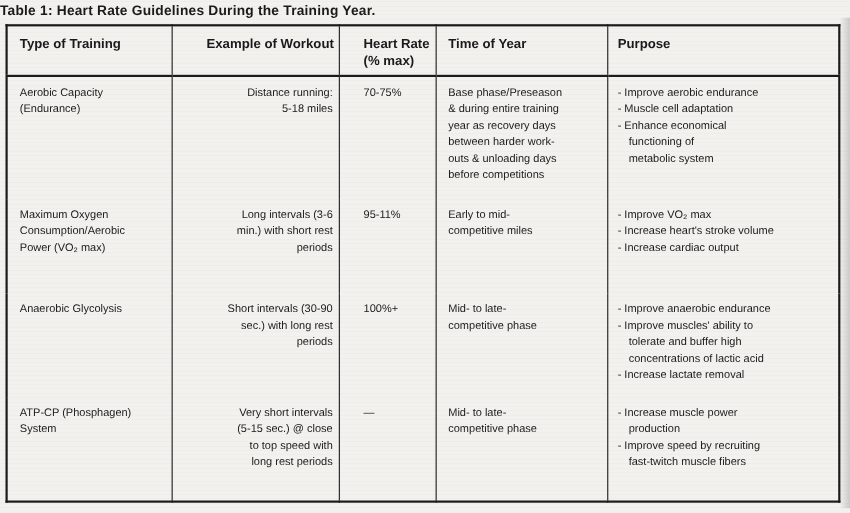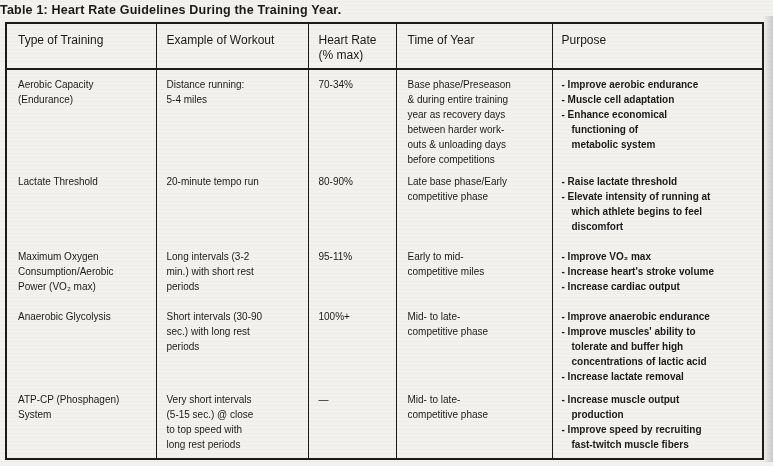--- a/index.html
+++ b/index.html
@@ -33,7 +33,7 @@
     border-right: 1.6px solid #1b1b1b;
     border-bottom: 2px solid #1b1b1b;
     text-align: left; vertical-align: top;
-    font-size: 12px; font-weight: normal; line-height: 15px;
+    font-size: 12px; font-weight: bold; line-height: 15px;
     padding: 9px 4px 0 11px;
     white-space: pre-line;
   }

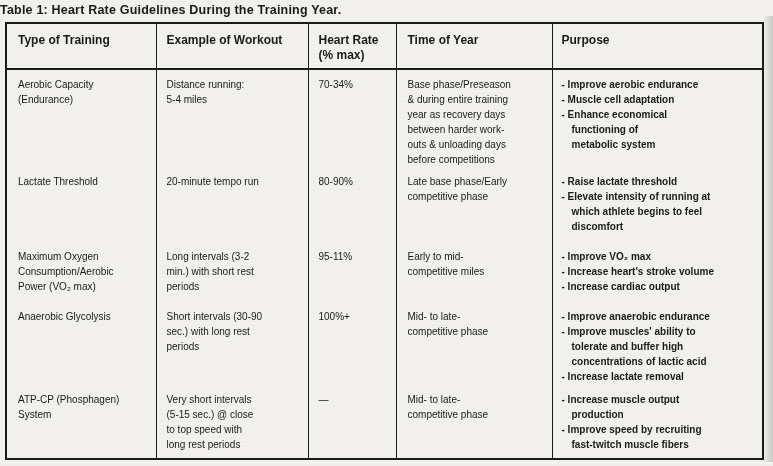--- a/index.html
+++ b/index.html
@@ -44,7 +44,7 @@
     padding: 7px 5px 0 11px;
     white-space: pre-line;
   }
-  th:nth-child(2), td:nth-child(2) { padding-left: 10px; }
+  th:nth-child(2), td:nth-child(2) { padding-left: 10px; text-align: right; }
   th:nth-child(3), td:nth-child(3) { padding-left: 10px; }
   th:nth-child(4), td:nth-child(4) { }
   th:nth-child(5), td:nth-child(5) { padding-left: 9px; padding-right: 18px; }

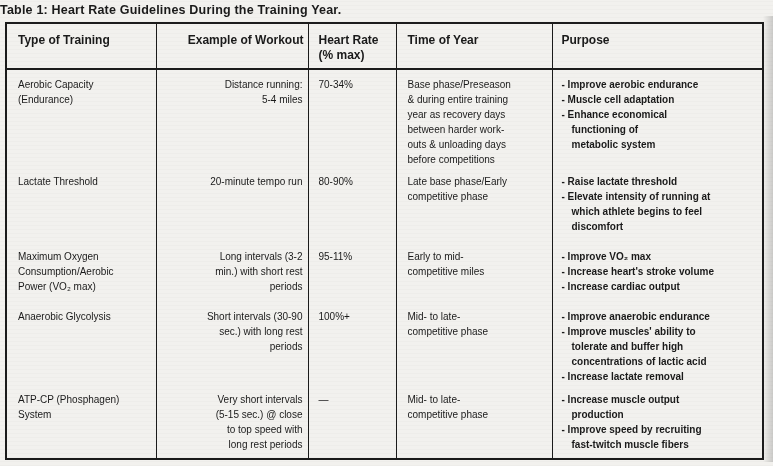--- a/index.html
+++ b/index.html
@@ -45,7 +45,7 @@
     white-space: pre-line;
   }
   th:nth-child(2), td:nth-child(2) { padding-left: 10px; text-align: right; }
-  th:nth-child(3), td:nth-child(3) { padding-left: 10px; }
+  th:nth-child(3), td:nth-child(3) { padding-left: 22px; }
   th:nth-child(4), td:nth-child(4) { }
   th:nth-child(5), td:nth-child(5) { padding-left: 9px; padding-right: 18px; }
   th:nth-child(5), td:nth-child(5) { border-right: none; }

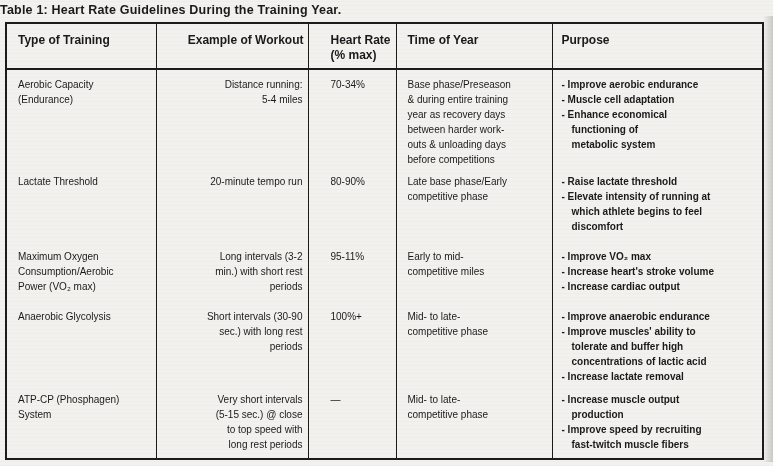--- a/index.html
+++ b/index.html
@@ -89,7 +89,7 @@
     <td>Aerobic Capacity
 (Endurance)</td>
     <td>Distance running:
-5-4 miles</td>
+5-18 miles</td>
     <td>70-34%</td>
     <td>Base phase/Preseason
 &amp; during entire training

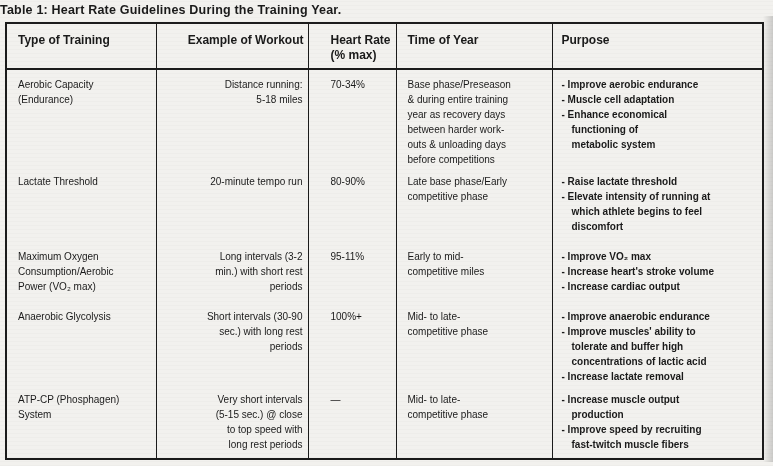--- a/index.html
+++ b/index.html
@@ -90,7 +90,7 @@
 (Endurance)</td>
     <td>Distance running:
 5-18 miles</td>
-    <td>70-34%</td>
+    <td>70-75%</td>
     <td>Base phase/Preseason
 &amp; during entire training
 year as recovery days

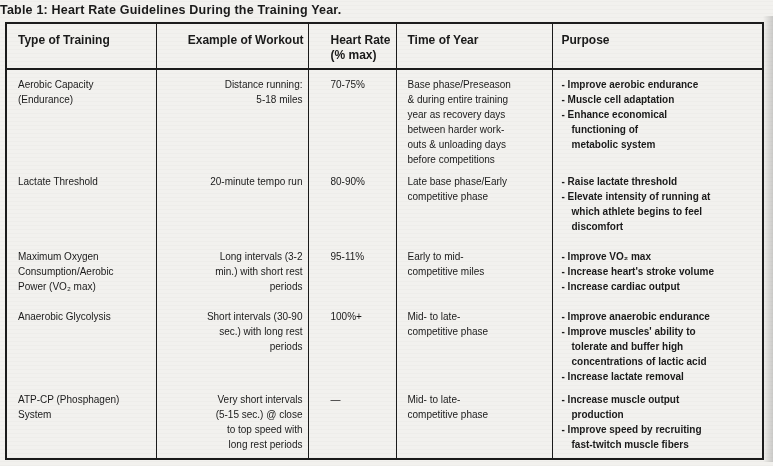--- a/index.html
+++ b/index.html
@@ -54,7 +54,7 @@
   tbody tr:nth-child(3) { height: 60px; }
   tbody tr:nth-child(4) { height: 83px; }
   tbody tr:nth-child(5) { height: 74px; }
-  .bullet { padding-left: 10px; text-indent: -10px; font-weight: bold; }
+  .bullet { padding-left: 10px; text-indent: -10px; }
   .bullet::before { content: "- "; }
   .scan-edge {
     position: absolute; right: 0; top: 16px; width: 10px; height: 446px;

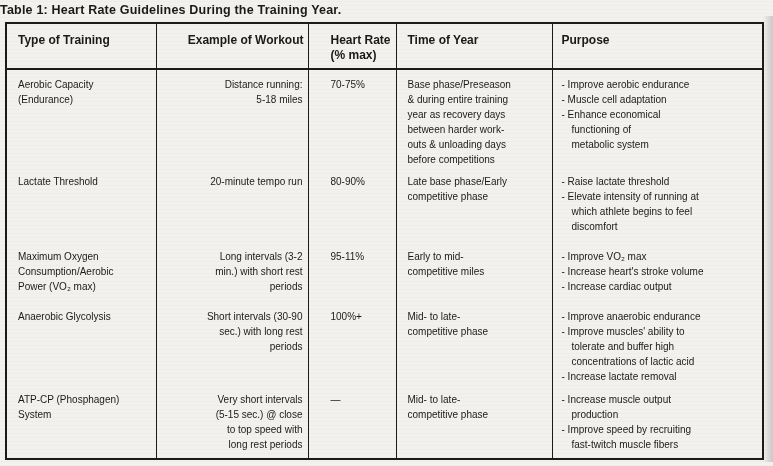--- a/index.html
+++ b/index.html
@@ -102,16 +102,6 @@
 metabolic system</div></td>
   </tr>
 
-  <tr>
-    <td>Lactate Threshold</td>
-    <td>20-minute tempo run</td>
-    <td>80-90%</td>
-    <td>Late base phase/Early
-competitive phase</td>
-    <td><div class="bullet">Raise lactate threshold</div><div class="bullet">Elevate intensity of running at
-which athlete begins to feel
-discomfort</div></td>
-  </tr>
 
   <tr>
     <td>Maximum Oxygen

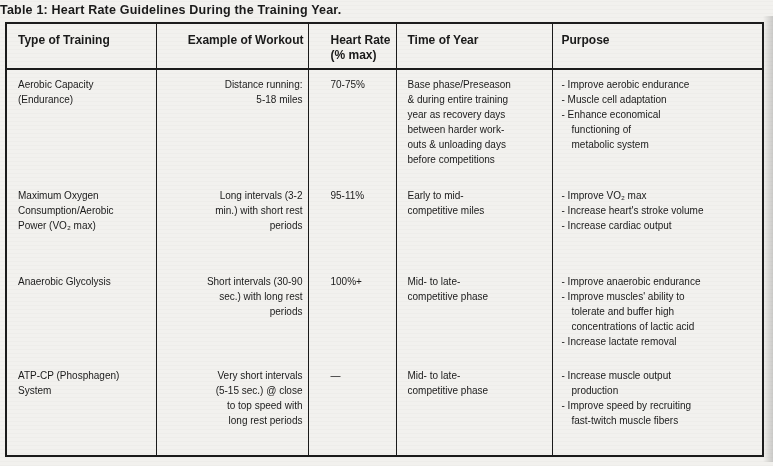--- a/index.html
+++ b/index.html
@@ -107,7 +107,7 @@
     <td>Maximum Oxygen
 Consumption/Aerobic
 Power (VO₂ max)</td>
-    <td>Long intervals (3-2
+    <td>Long intervals (3-6
 min.) with short rest
 periods</td>
     <td>95-11%</td>

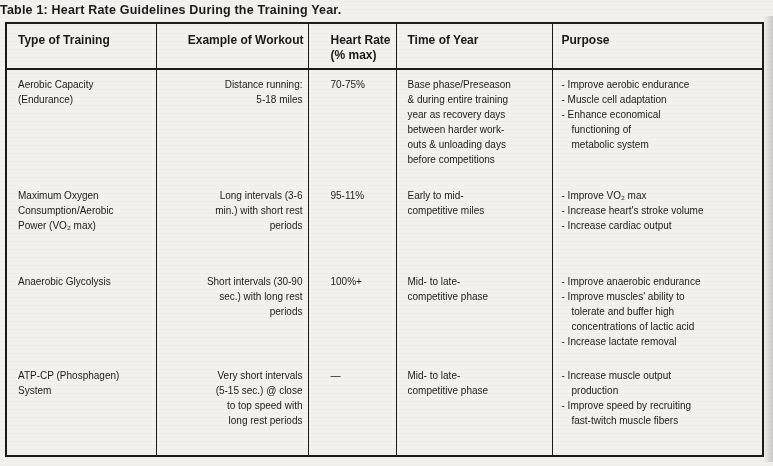--- a/index.html
+++ b/index.html
@@ -139,7 +139,7 @@
     <td>—</td>
     <td>Mid- to late-
 competitive phase</td>
-    <td><div class="bullet">Increase muscle output
+    <td><div class="bullet">Increase muscle power
 production</div><div class="bullet">Improve speed by recruiting
 fast-twitch muscle fibers</div></td>
   </tr>

